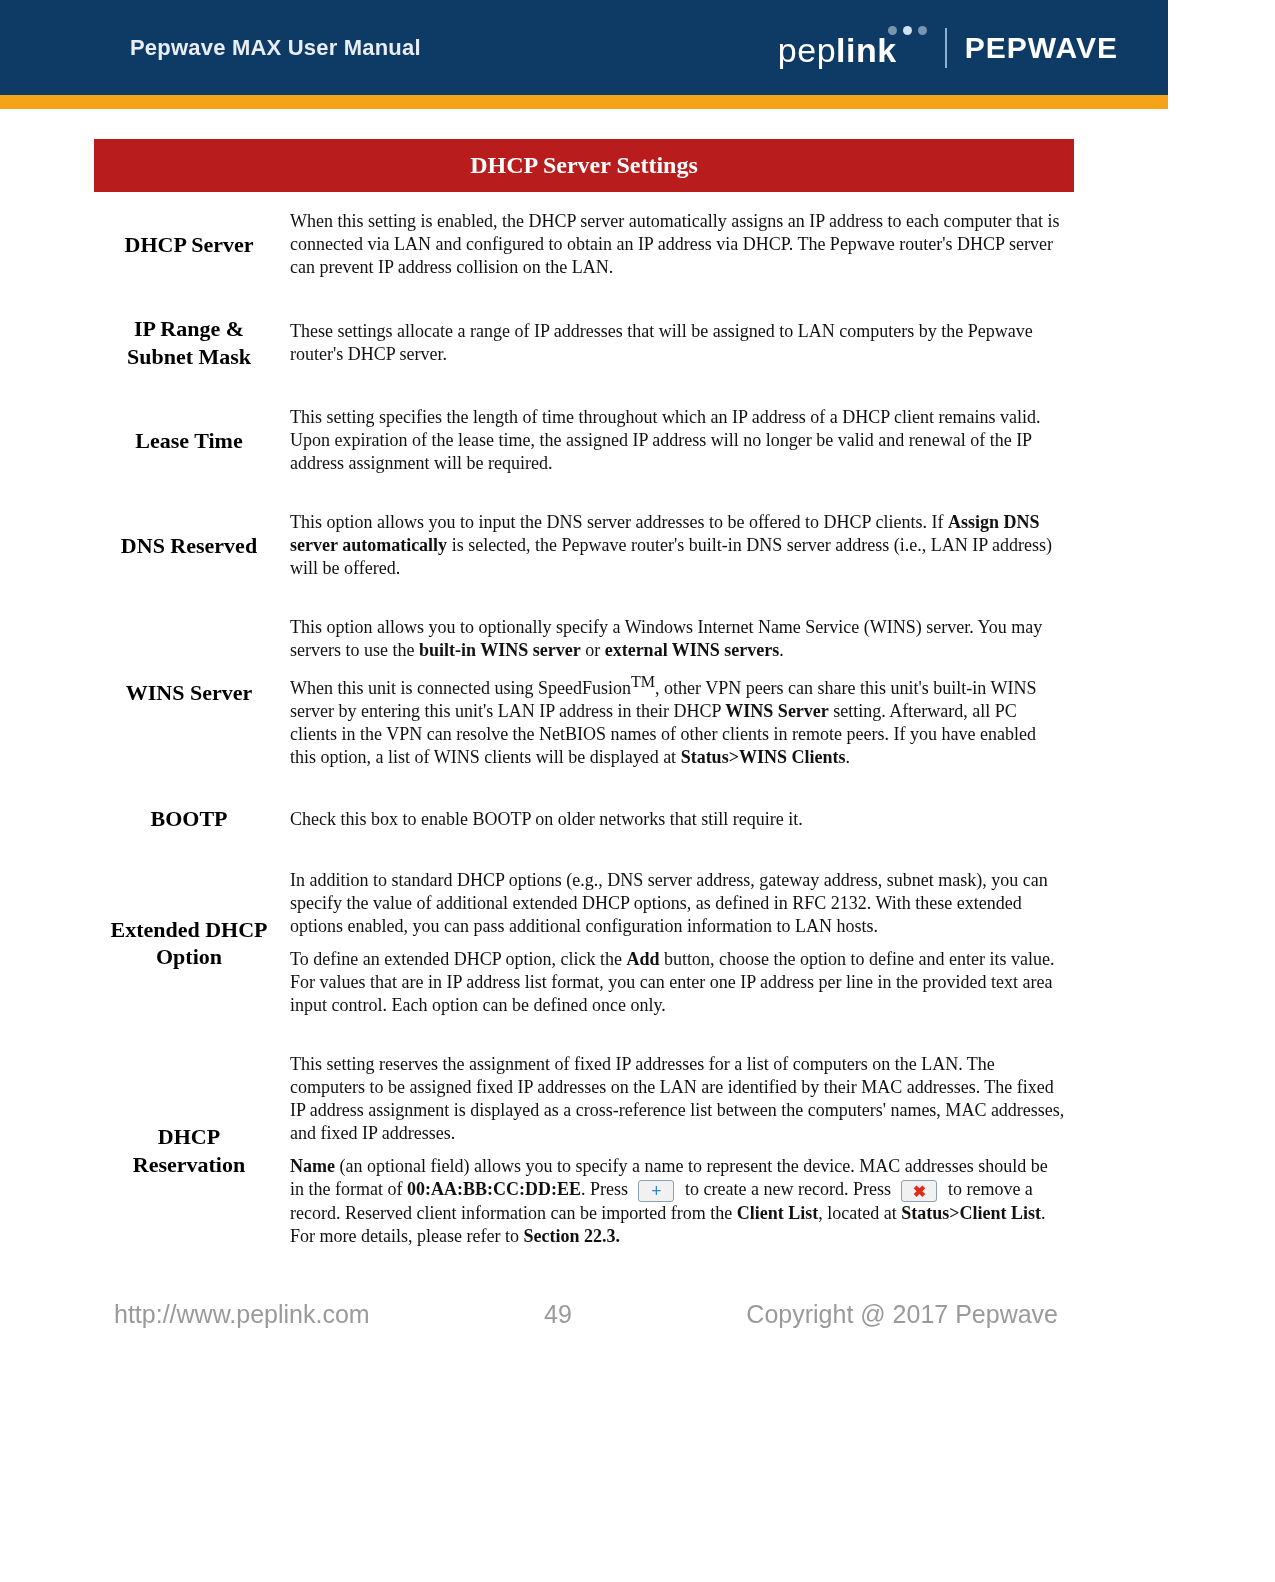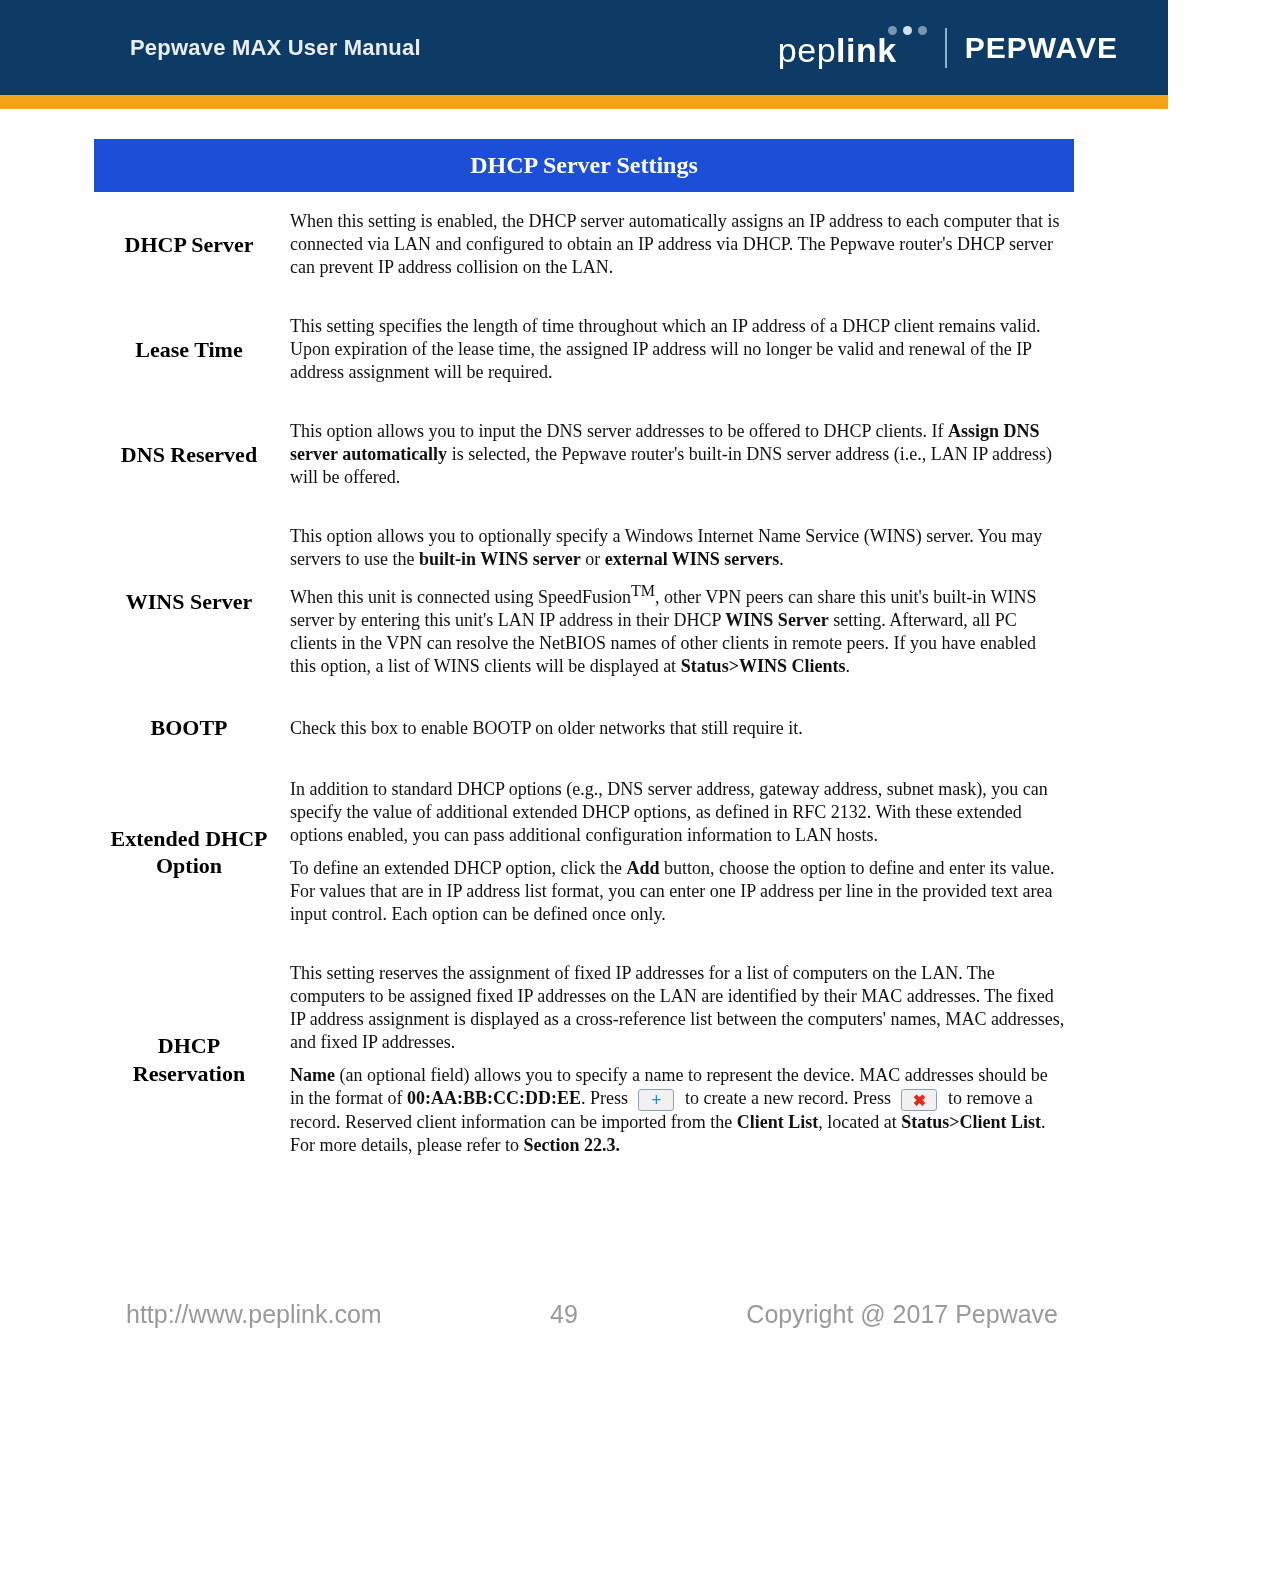--- a/index.html
+++ b/index.html
@@ -25,7 +25,7 @@
   .content-wrap { padding: 30px 94px 0 94px; }
   .settings-table { width: 100%; border-collapse: collapse; table-layout: fixed; }
   .settings-table col.label-col { width: 190px; }
-  .settings-title-row td { background: #1d4ed8; color: #ffffff; text-align: center; font-family: "Times New Roman", serif; font-weight: 700; font-size: 24px; padding: 13px 8px; }
+  .settings-title-row td { background: #b91c1c; color: #ffffff; text-align: center; font-family: "Times New Roman", serif; font-weight: 700; font-size: 24px; padding: 13px 8px; }
   .label-cell { text-align: center; vertical-align: middle; font-weight: 700; font-family: "Times New Roman", serif; font-size: 22px; padding: 18px 6px; color: #000; line-height: 1.25; }
   .desc-cell  { vertical-align: middle; font-family: "Times New Roman", serif; font-size: 18px; line-height: 1.28; padding: 18px 8px 18px 6px; color: #111; }
   .desc-cell b { font-weight: 700; }

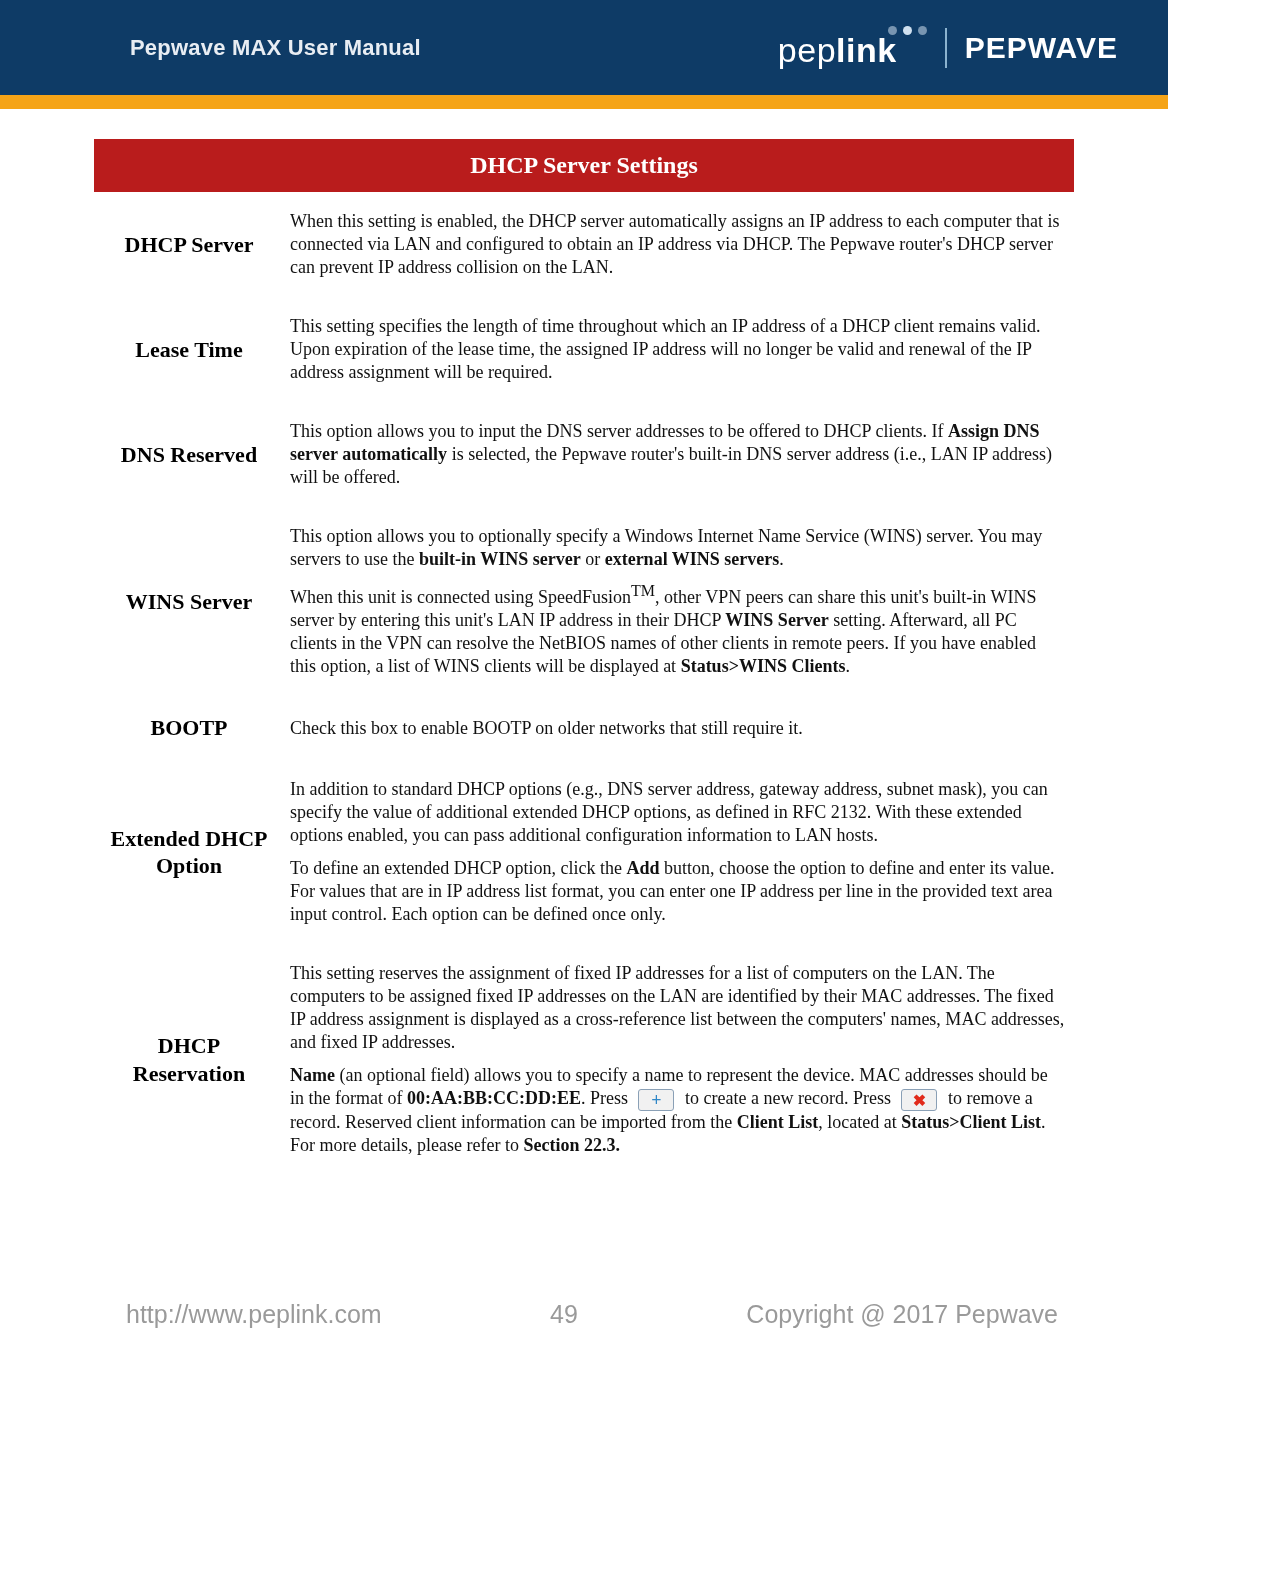--- a/index.html
+++ b/index.html
@@ -80,6 +80,10 @@
         <td class="desc-cell">When this setting is enabled, the DHCP server automatically assigns an IP address to each computer that is connected via LAN and configured to obtain an IP address via DHCP. The Pepwave router's DHCP server can prevent IP address collision on the LAN.</td>
       </tr>
 
+      <tr>
+        <td class="label-cell">IP Range &amp; Subnet Mask</td>
+        <td class="desc-cell">These settings allocate a range of IP addresses that will be assigned to LAN computers by the Pepwave router's DHCP server.</td>
+      </tr>
 
       <tr>
         <td class="label-cell">Lease Time</td>

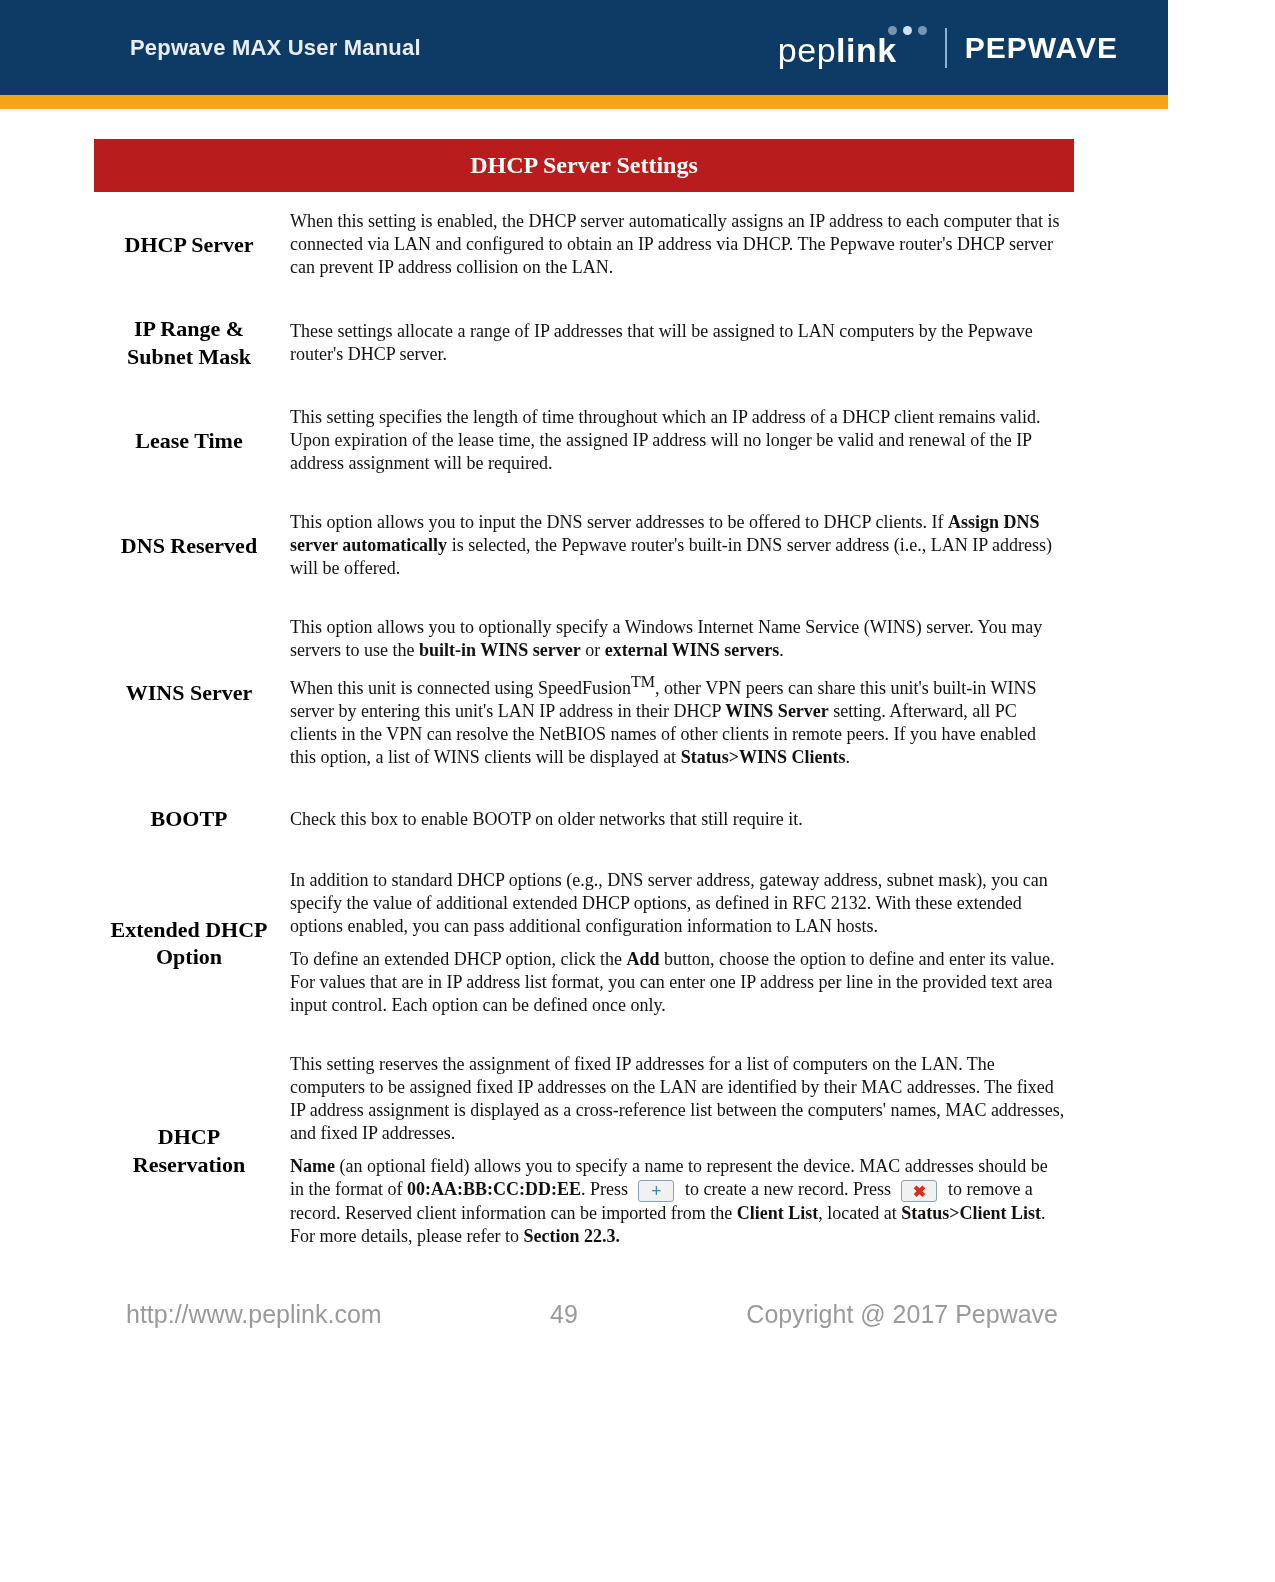--- a/index.html
+++ b/index.html
@@ -37,7 +37,7 @@
   .x-glyph    { color: #e12a1a; font-weight: 900; font-size: 16px; line-height: 18px; }
 
   
-  .footer { position: absolute; left: 16px; right: 0; top: 1300px; padding: 0 110px; display: flex; justify-content: space-between; align-items: center; font-family: Arial, Helvetica, sans-serif; color: #9a9a9a; font-size: 25px; }
+  .footer { position: absolute; left: 4px; right: 0; top: 1300px; padding: 0 110px; display: flex; justify-content: space-between; align-items: center; font-family: Arial, Helvetica, sans-serif; color: #9a9a9a; font-size: 25px; }
 </style>
 </head>
 <body>

